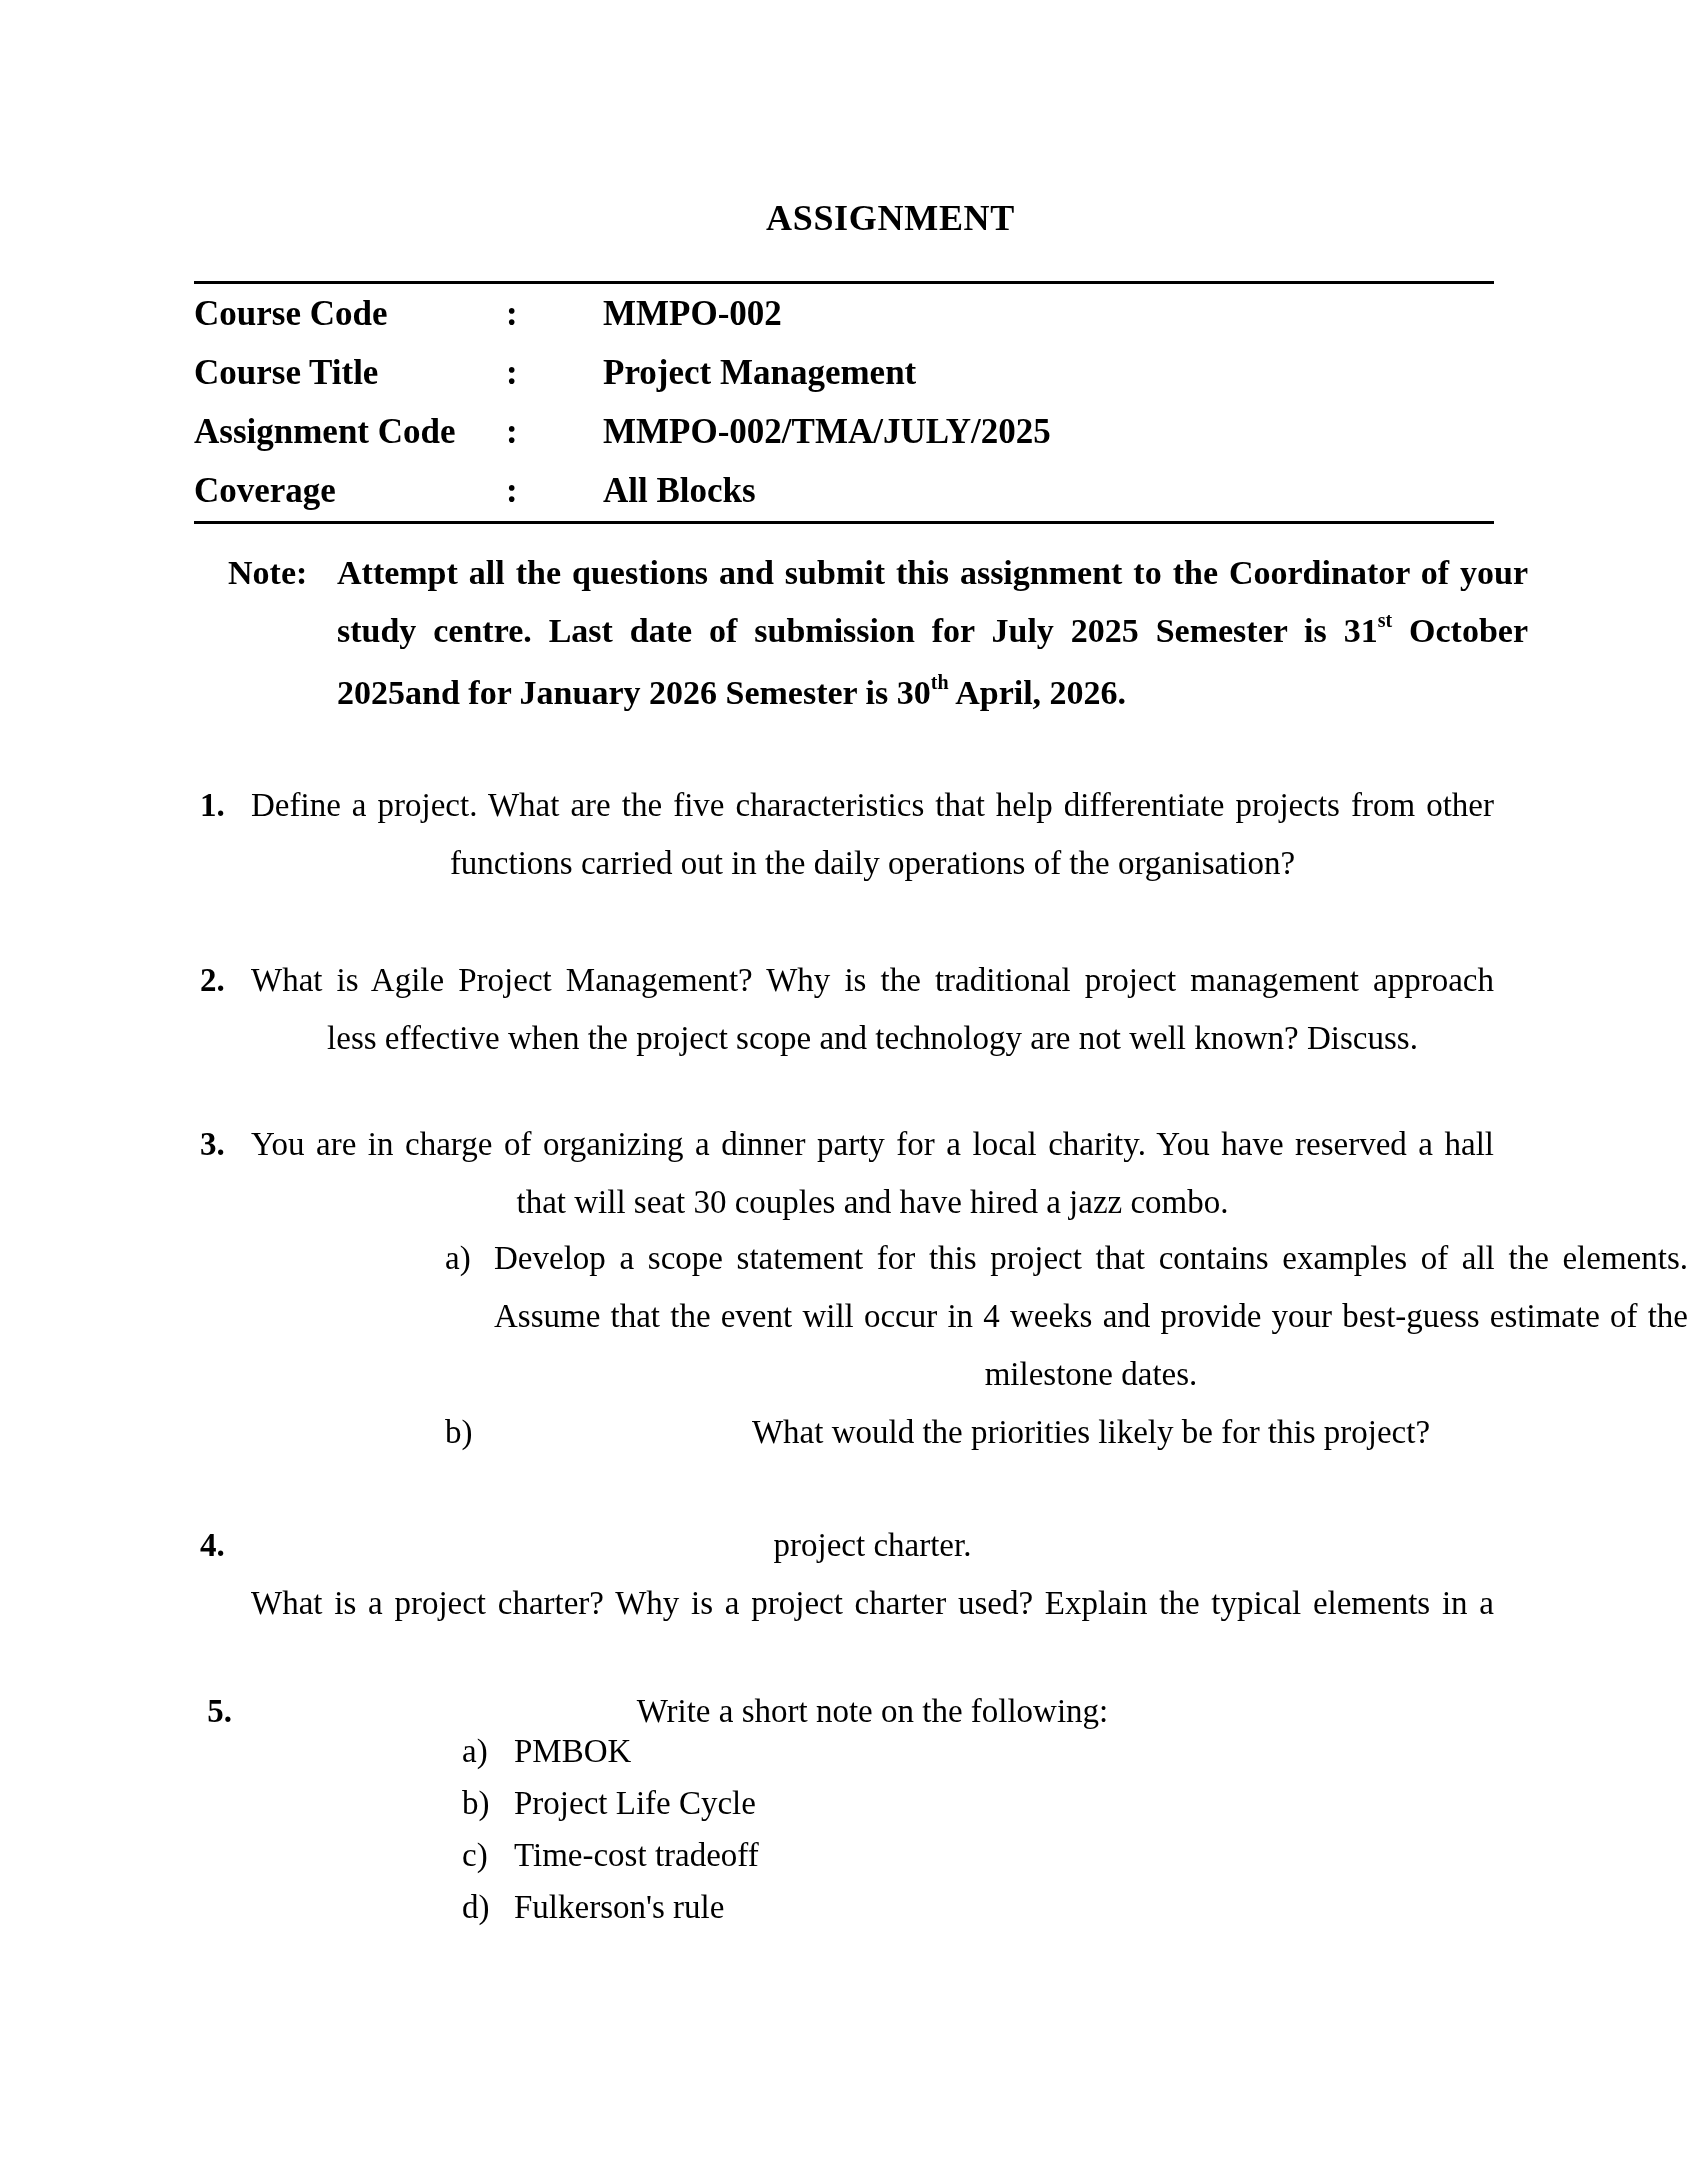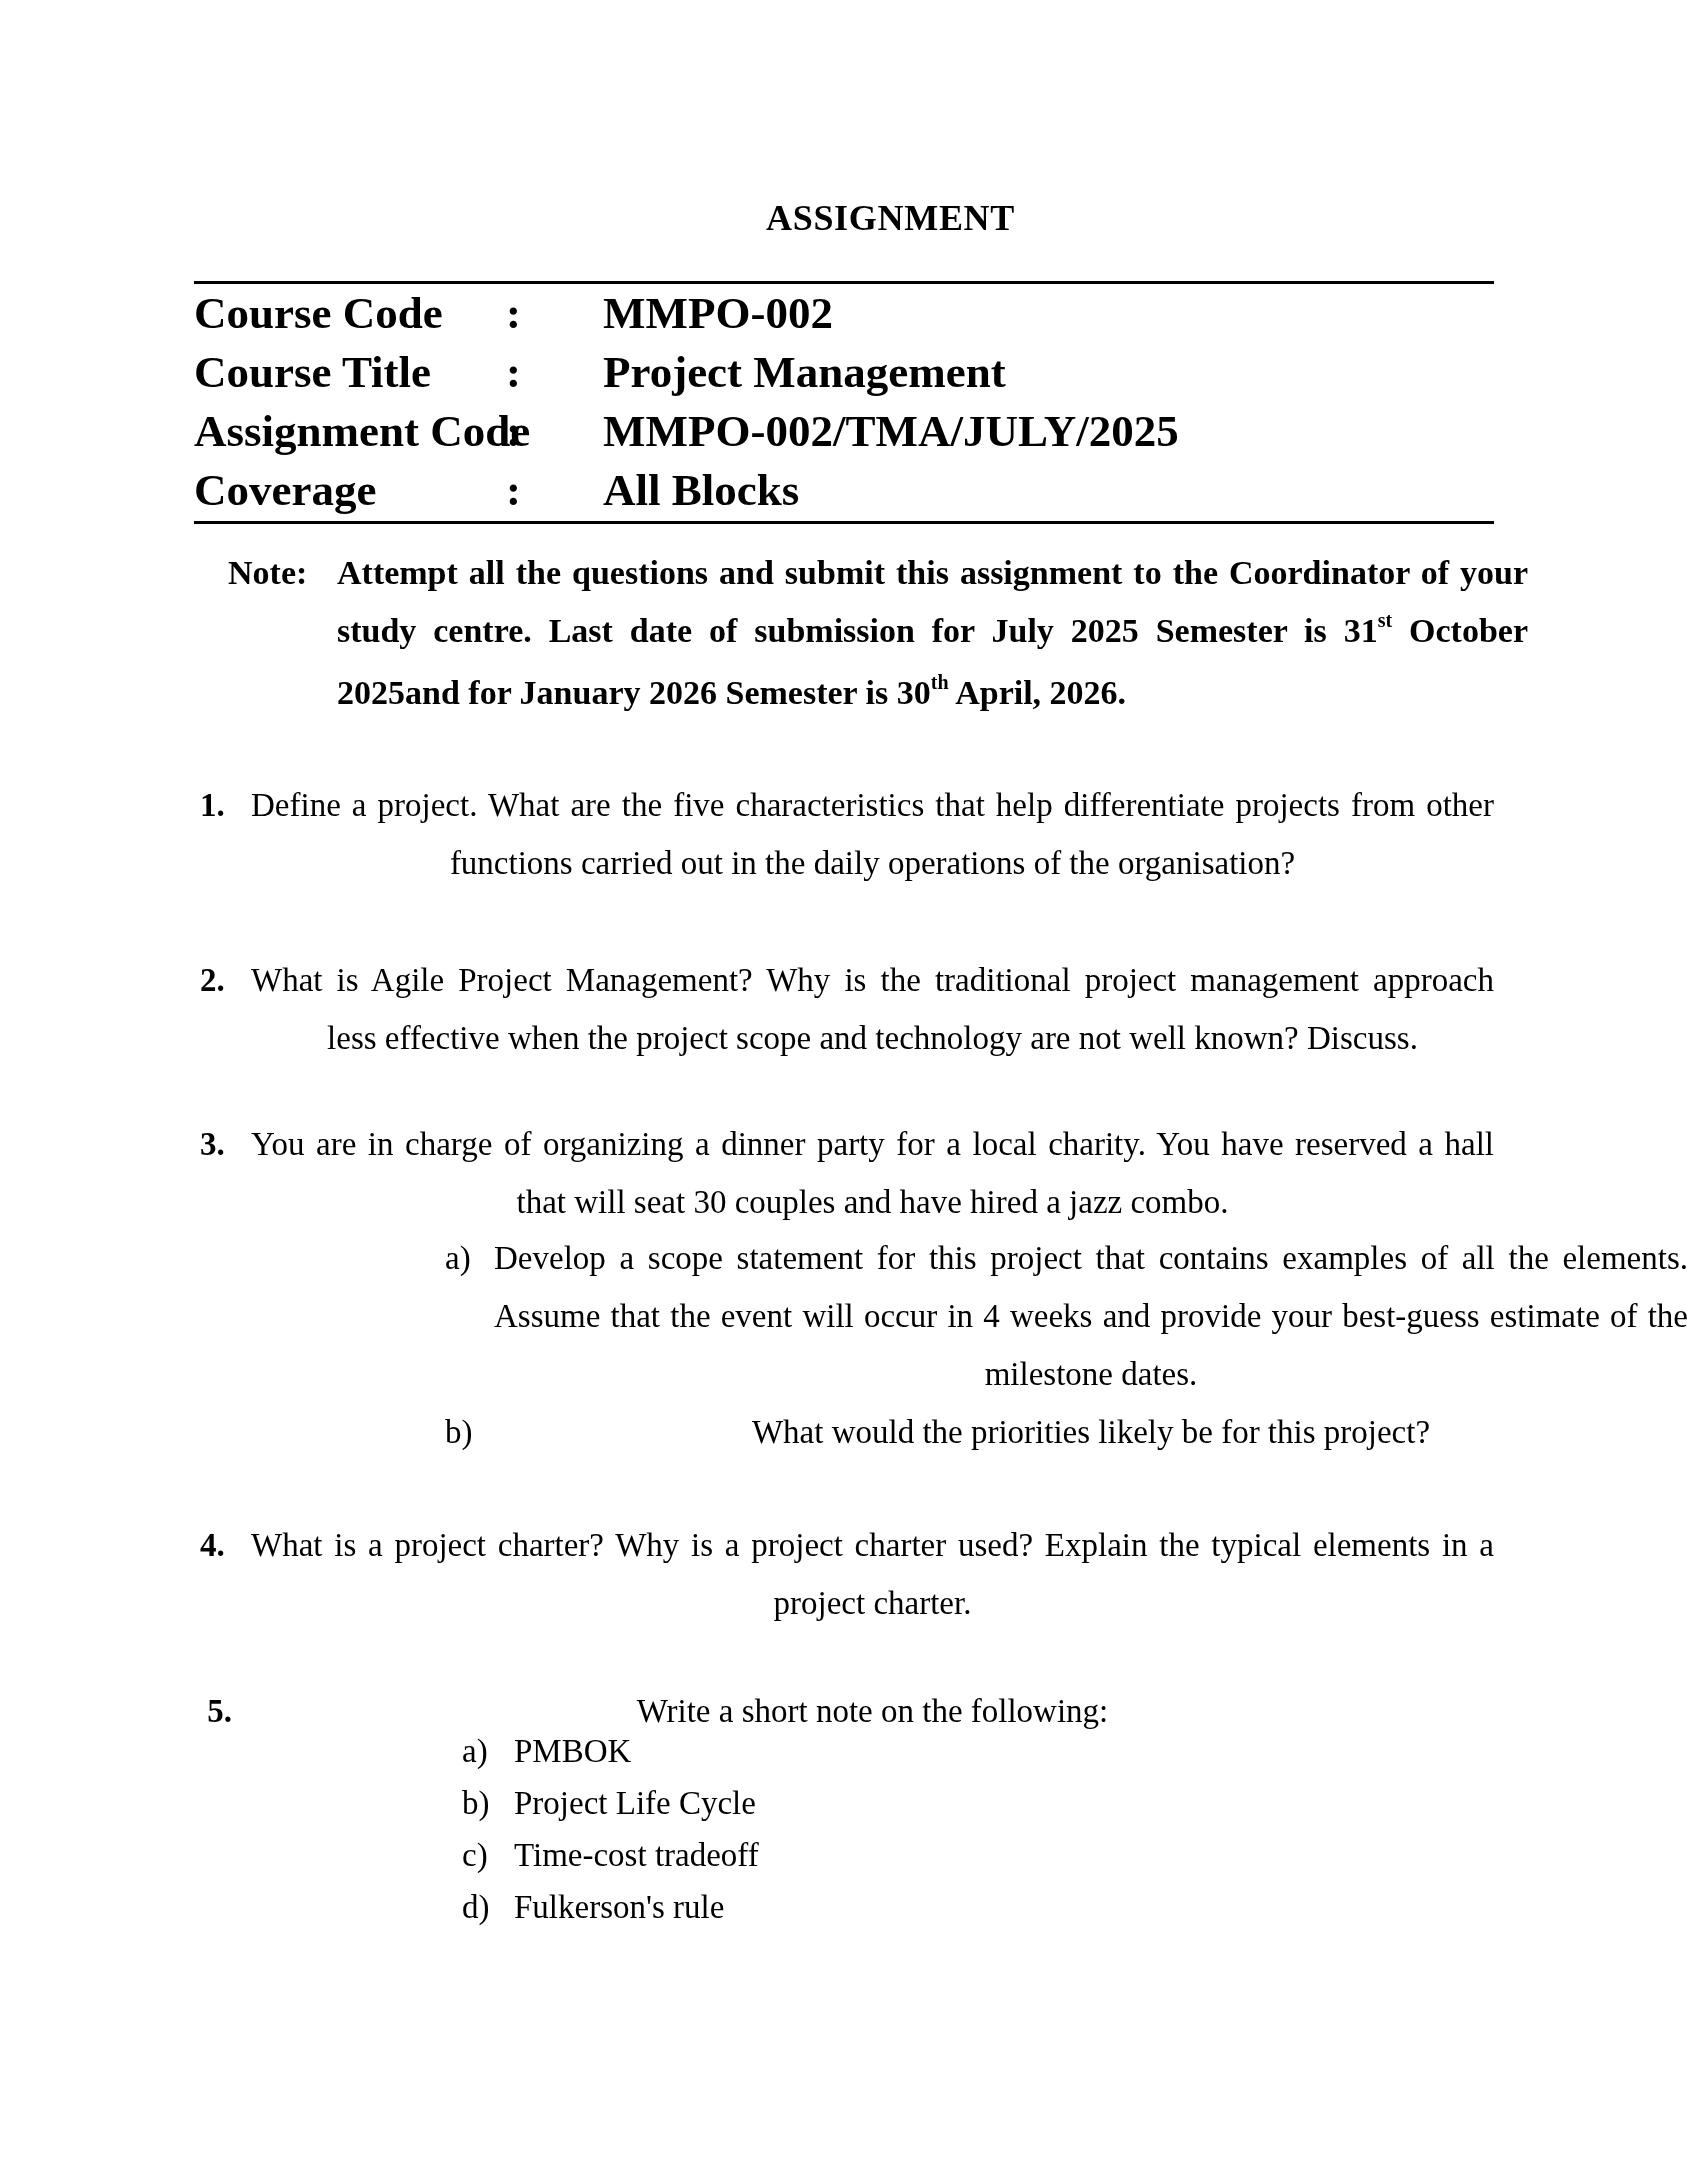--- a/index.html
+++ b/index.html
@@ -26,7 +26,7 @@
   .trow{
     display:grid;grid-template-columns:312px 97px 1fr;
     height:59px;line-height:59px;
-    font-size:45px;font-weight:bold;
+    font-size:35px;font-weight:bold;
     white-space:nowrap;
   }
   .note{

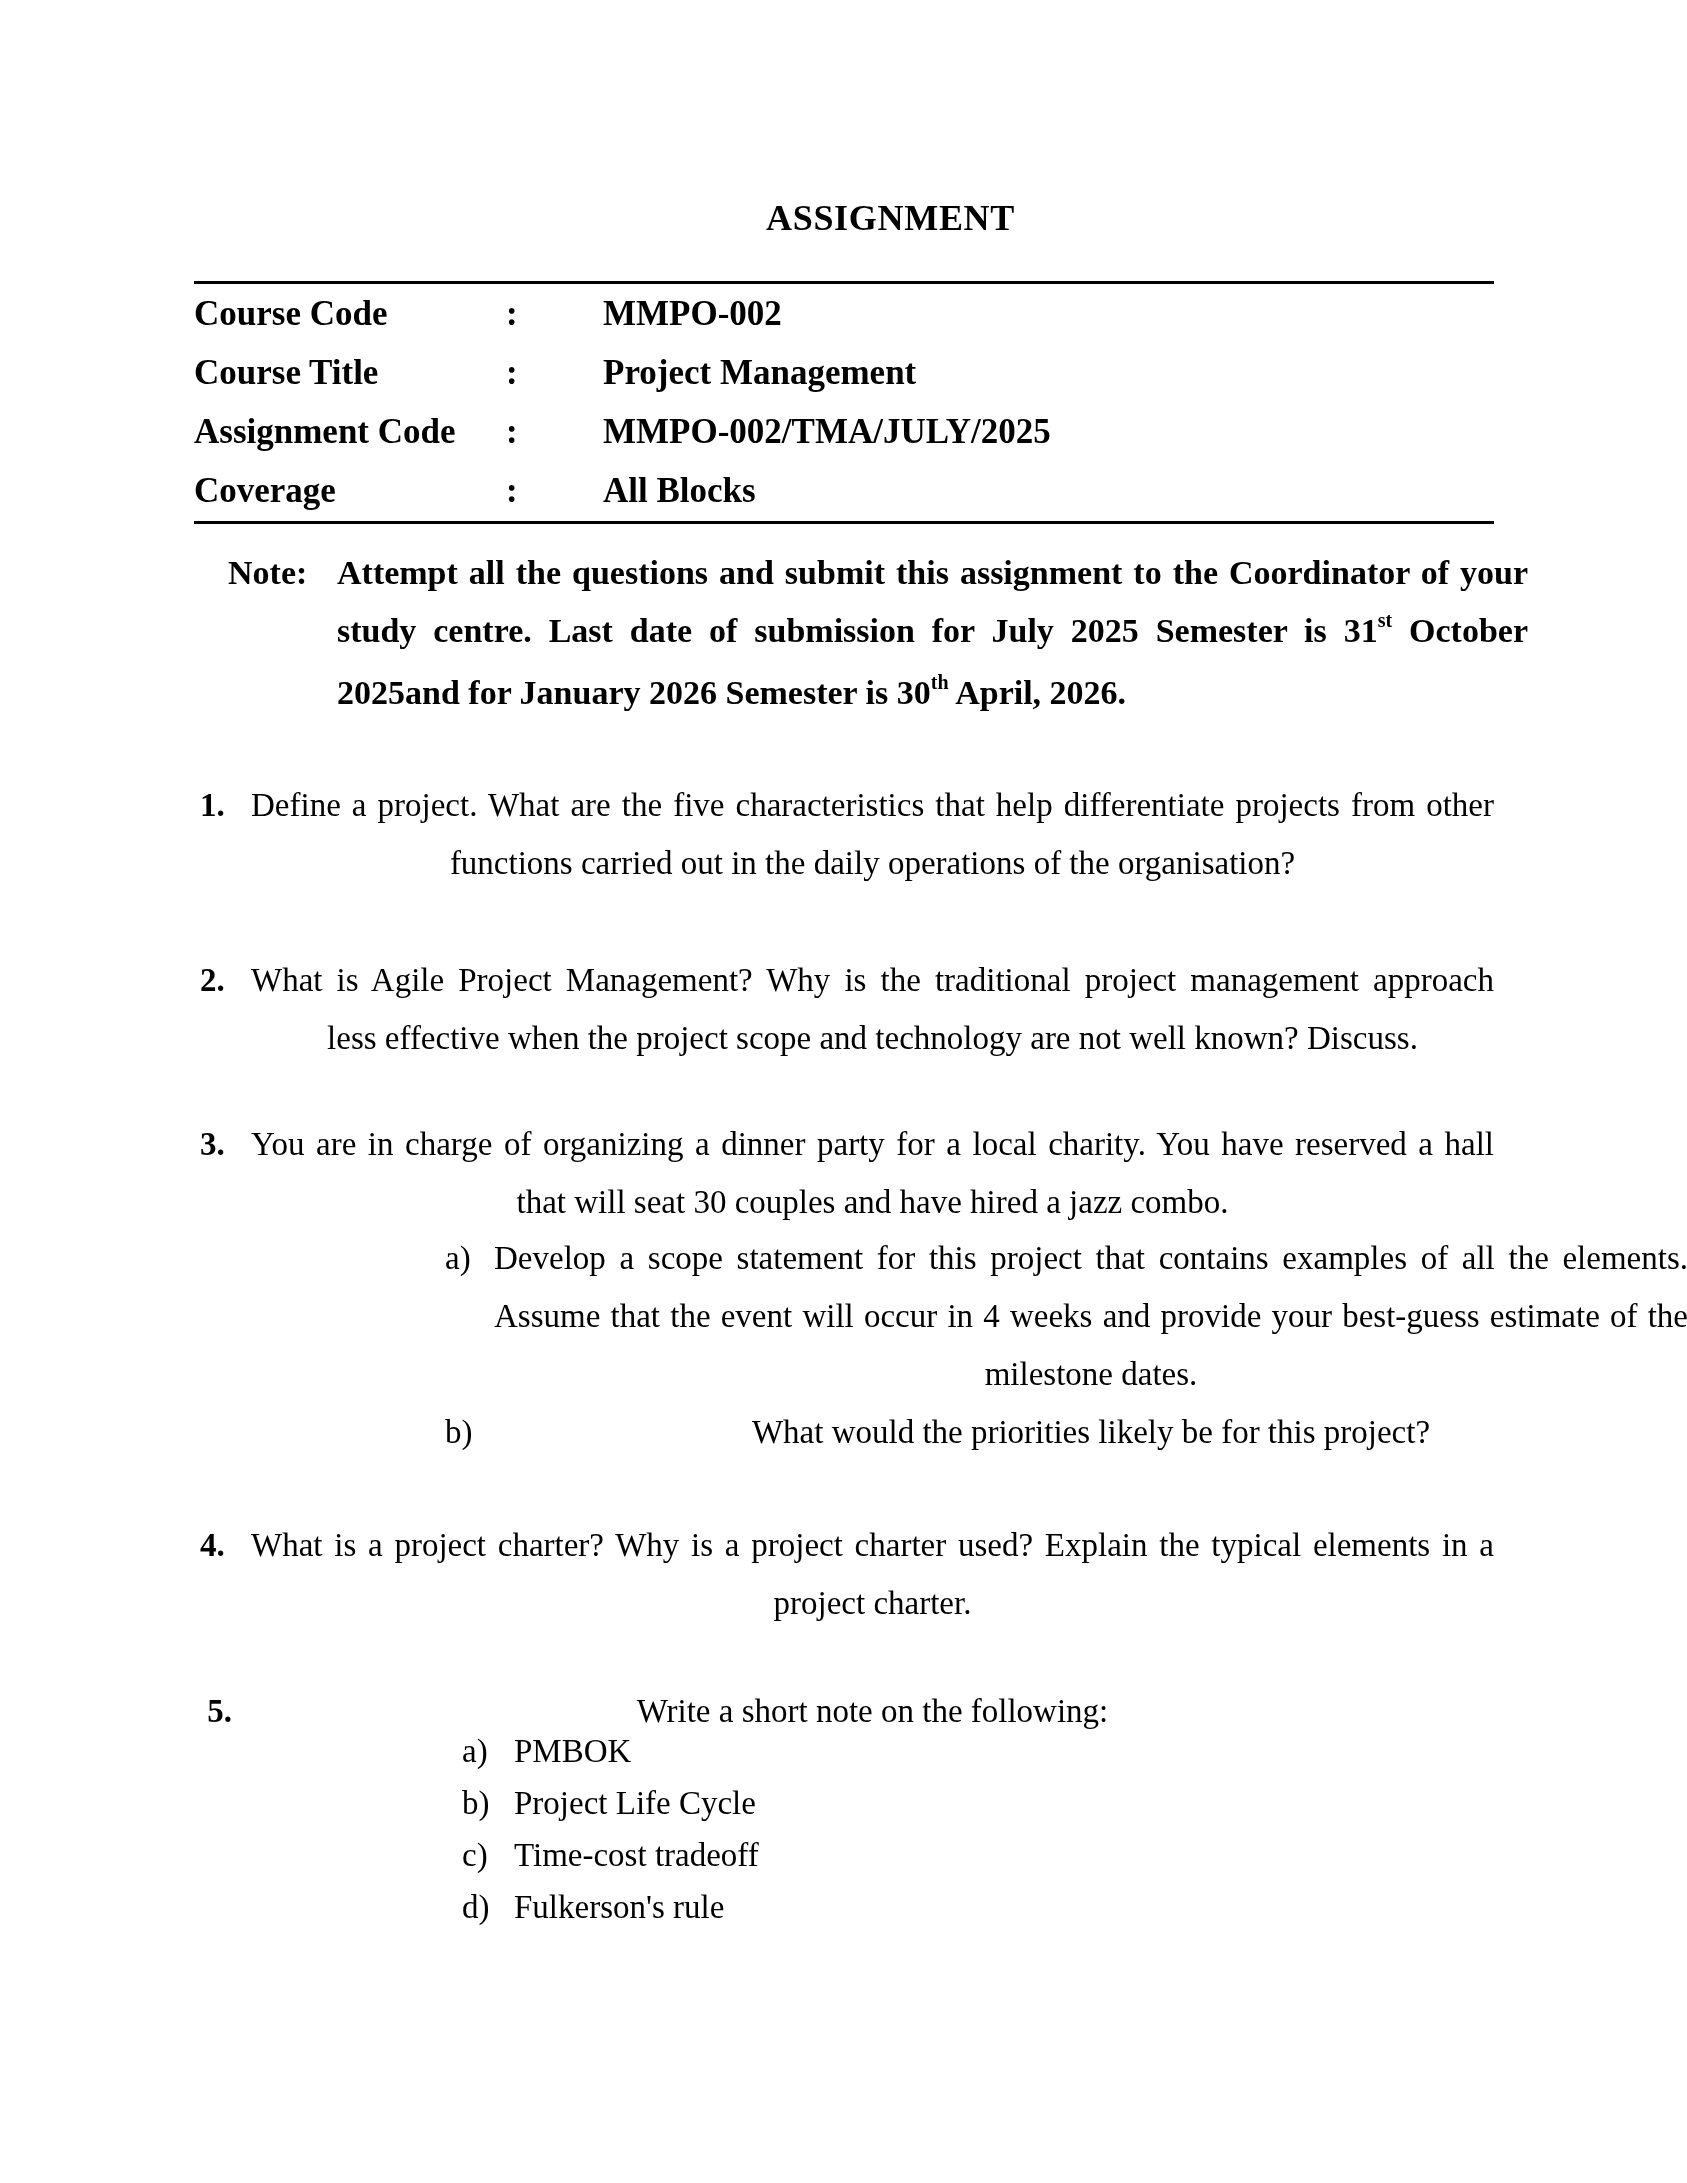--- a/index.html
+++ b/index.html
@@ -145,8 +145,8 @@
   <div class="q" style="top:1516px;">
     <div class="qnum">4.</div>
     <div class="qbody">
+      <span class="line">project charter.</span>
       <span class="line just">What is a project charter? Why is a project charter used? Explain the typical elements in a</span>
-      <span class="line">project charter.</span>
     </div>
   </div>
 

